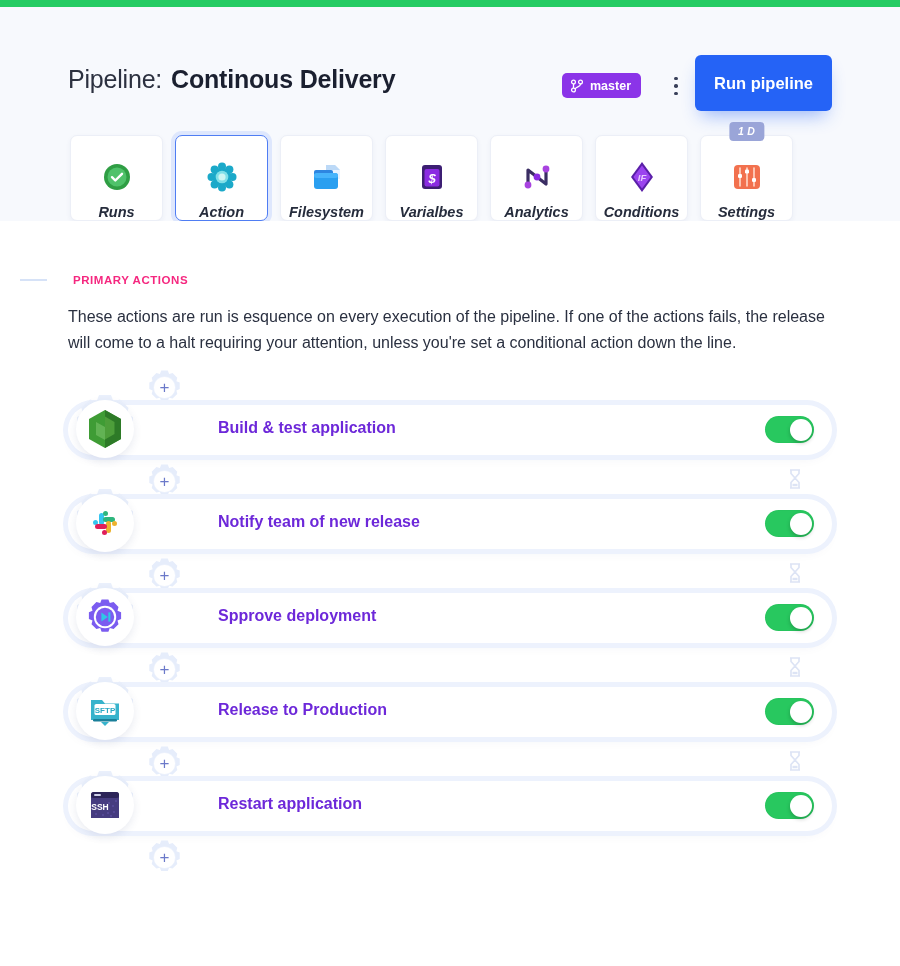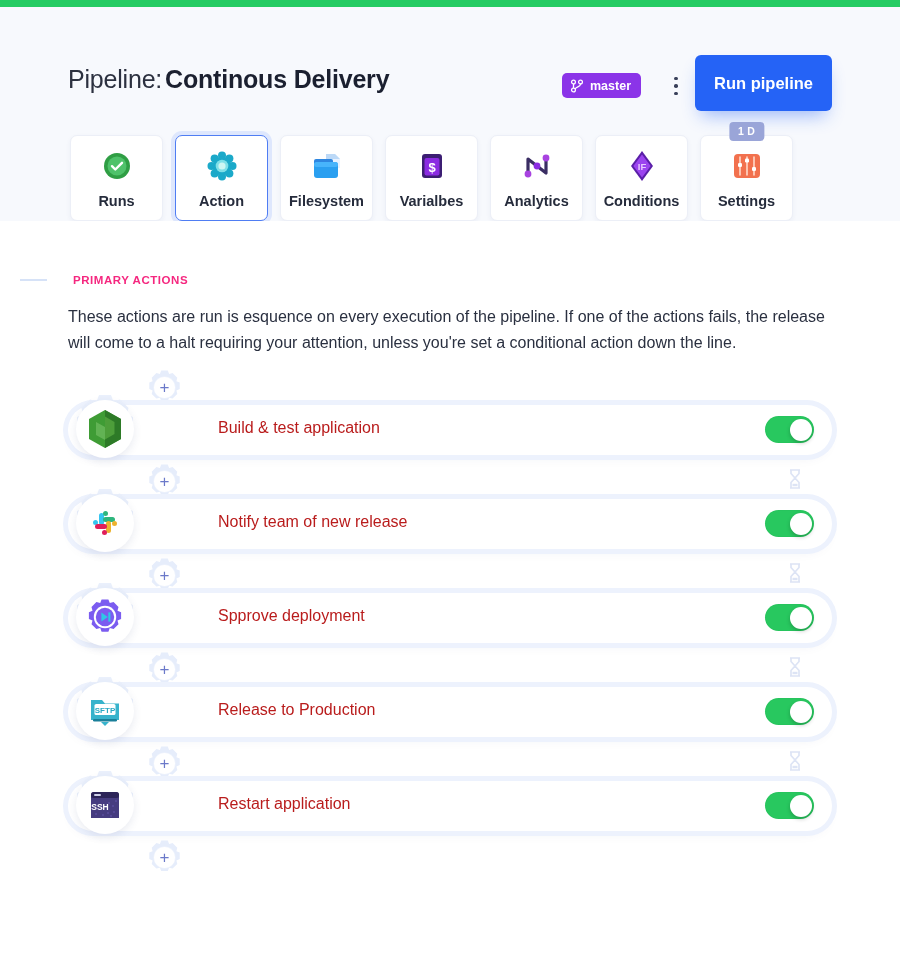--- a/index.html
+++ b/index.html
@@ -36,7 +36,7 @@
     white-space: nowrap;
   }
   .title .lbl { font-weight: 400; color: #2c3140; }
-  .title .val { font-weight: 700; color: #1b2030; margin-left: 3px; }
+  .title .val { font-weight: 700; color: #1b2030; margin-left: 9px; }
 
   .branch-badge {
     position: absolute; left: 494px; top: 18px;

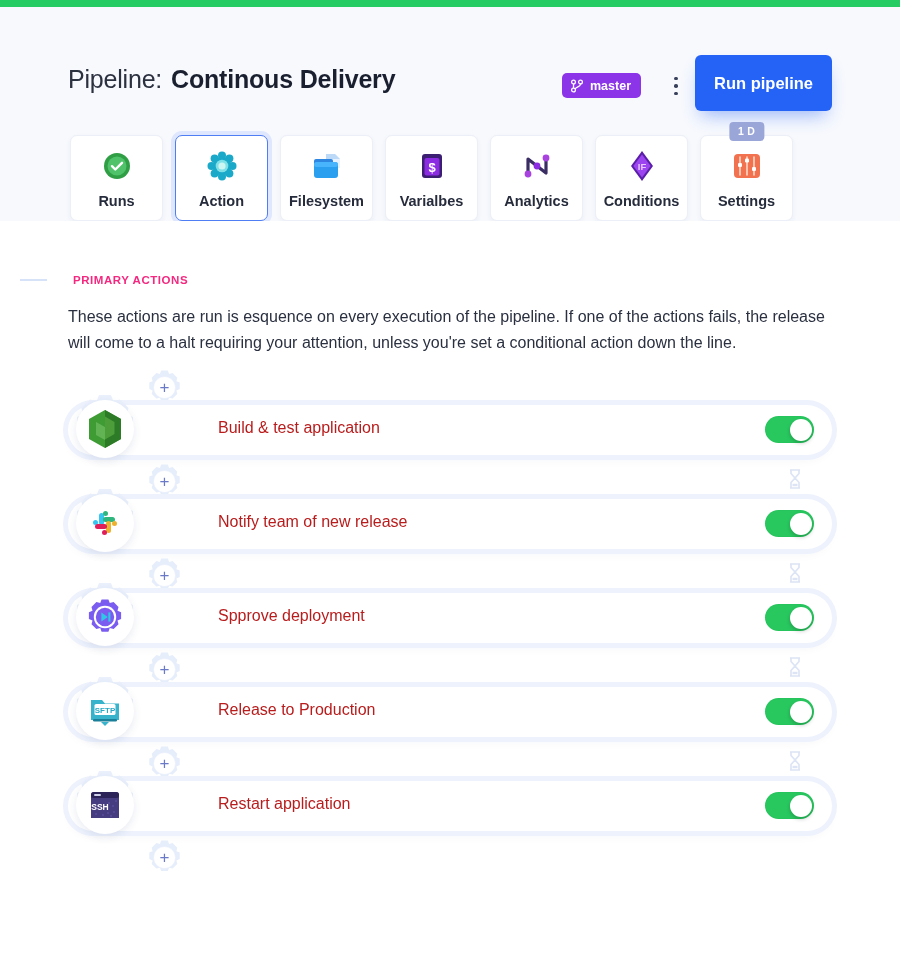--- a/index.html
+++ b/index.html
@@ -74,9 +74,10 @@
     background: #ffffff; border-radius: 7px;
     border: 1px solid #eceff7;
     display: flex; flex-direction: column;
-    align-items: center; justify-content: center; gap: 9px;
+    align-items: center; justify-content: flex-end; gap: 9px;
     cursor: pointer; position: relative;
     box-shadow: 0 2px 5px rgba(40,60,120,0.055);
+    font-style: italic;
   }
   .tab.active {
     border: 1.5px solid #4f7df3;

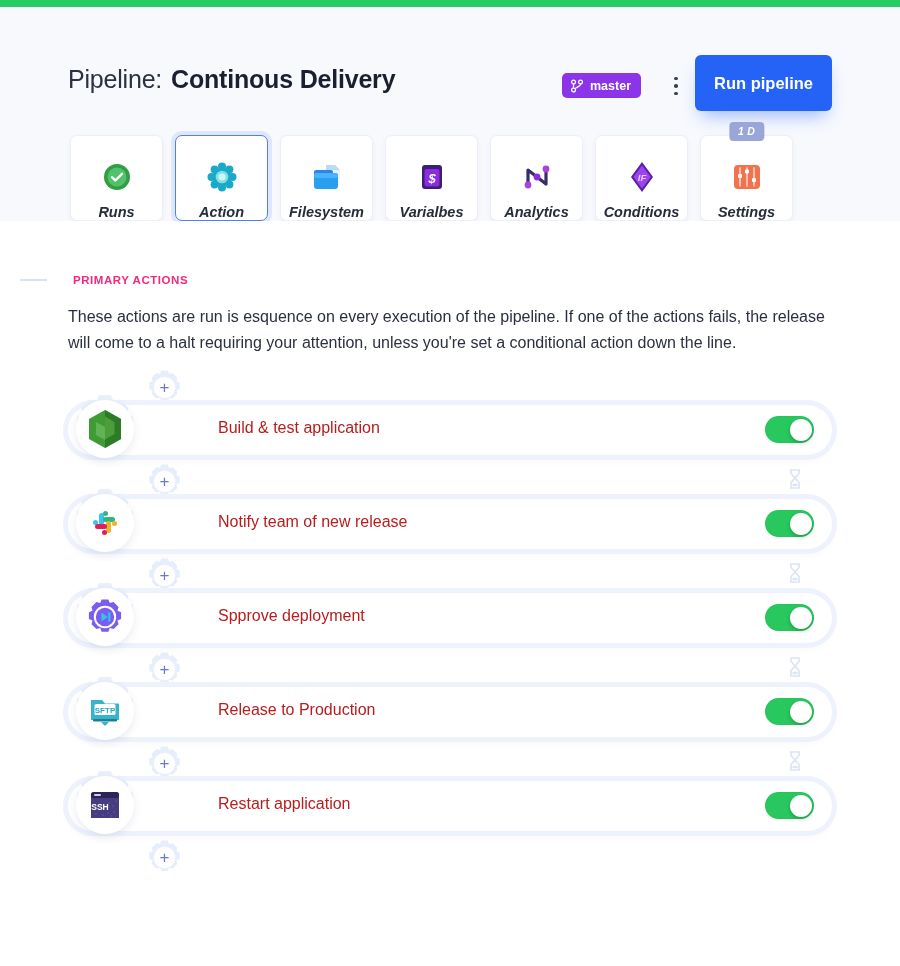--- a/index.html
+++ b/index.html
@@ -156,7 +156,7 @@
   }
   .row-label {
     position: absolute; left: 150px; top: 14px;
-    font-size: 16px; font-weight: 400; color: #b91c1c;
+    font-size: 16px; font-weight: 700; color: #6d28d9;
   }
   .toggle {
     position: absolute; right: 18px; top: 11px;

